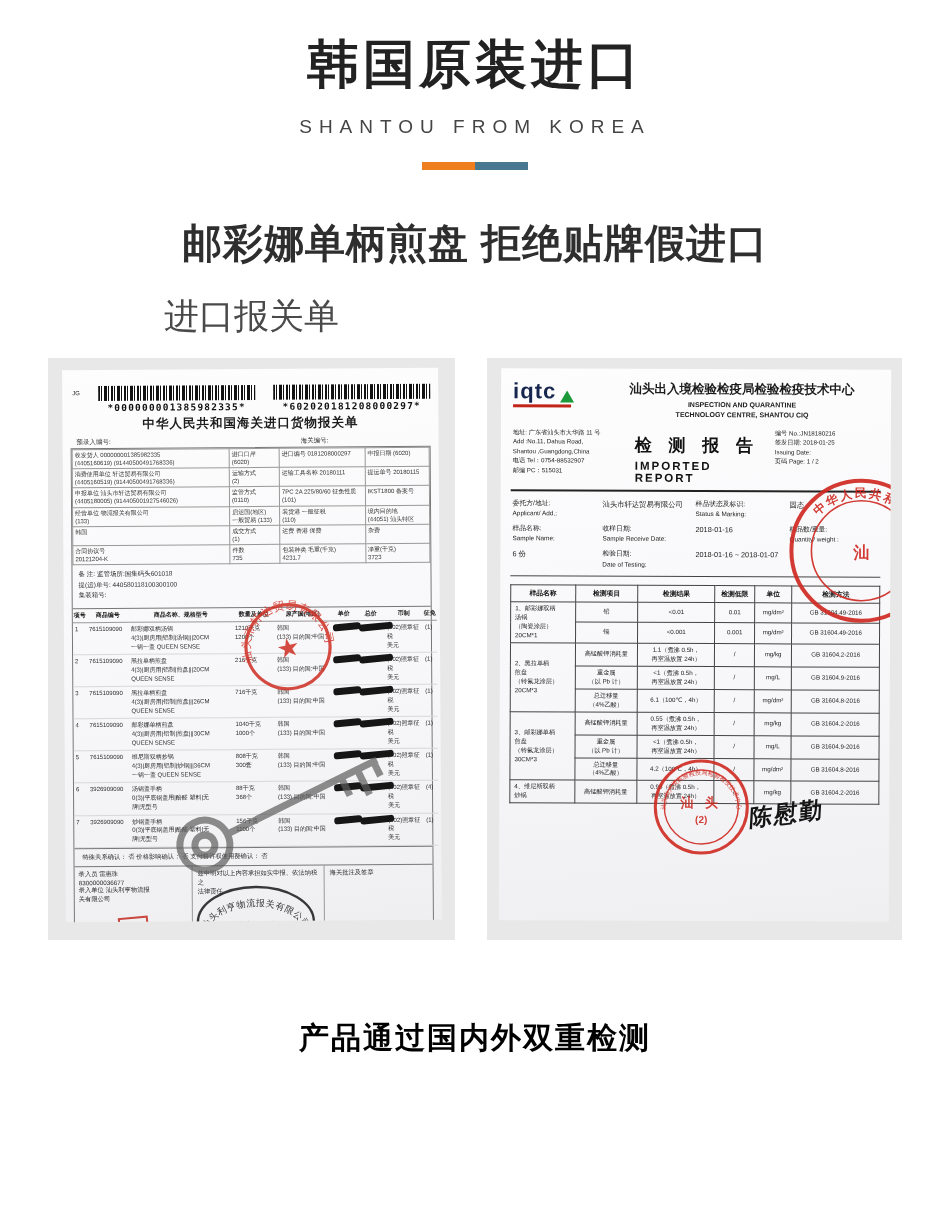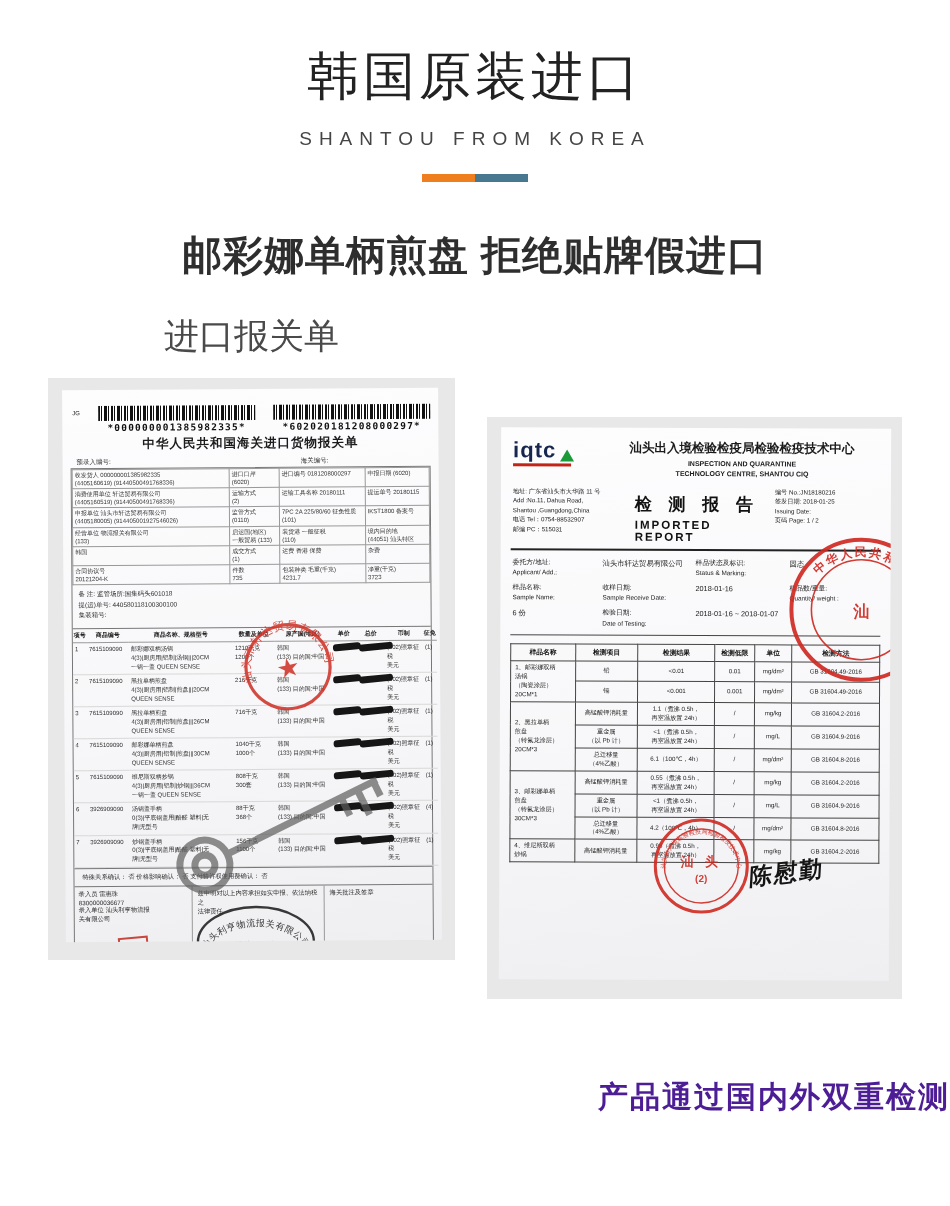--- a/index.html
+++ b/index.html
@@ -7,7 +7,7 @@
   .page { position:relative; width:950px; height:1206px; background:#fff; overflow:hidden; margin:0 auto; }
 
   
-  .hero-title { padding-top:42px; text-align:center; font-size:52px; font-weight:400; letter-spacing:4px; color:#222; }
+  .hero-title { padding-top:30px; text-align:center; font-size:52px; font-weight:700; letter-spacing:4px; color:#222; }
   .hero-sub { margin-top:16px; text-align:center; font-size:19px; font-weight:500; letter-spacing:7px; color:#454545; }
   .divider { margin:24px auto 0; width:106px; height:8px; display:flex; }
   .divider .seg { flex:1; }

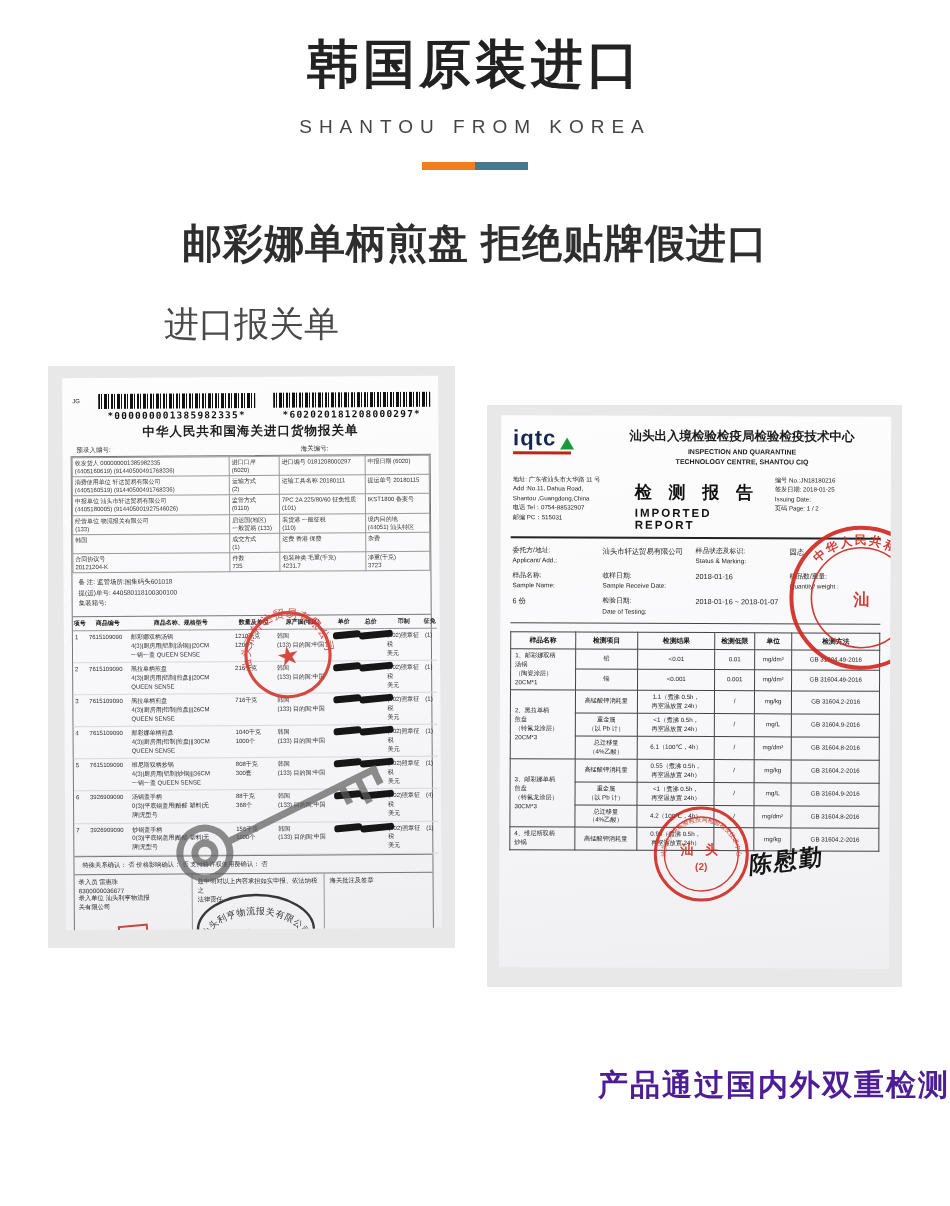--- a/index.html
+++ b/index.html
@@ -14,7 +14,7 @@
   .tagline { margin-top:46px; text-align:center; font-size:40px; font-weight:600; letter-spacing:1px; color:#2e2e2e; }
 
   
-  .doc-labels { margin:30px 48px 0; display:flex; justify-content:space-between; }
+  .doc-labels { margin:22px 48px 0; display:flex; justify-content:space-between; }
   .doc-labels .lab { font-size:35px; font-weight:500; color:#4a4a4a; text-align:center; }
   .doc-labels .lab.l { width:407px; }
   .doc-labels .lab.r { width:415px; }

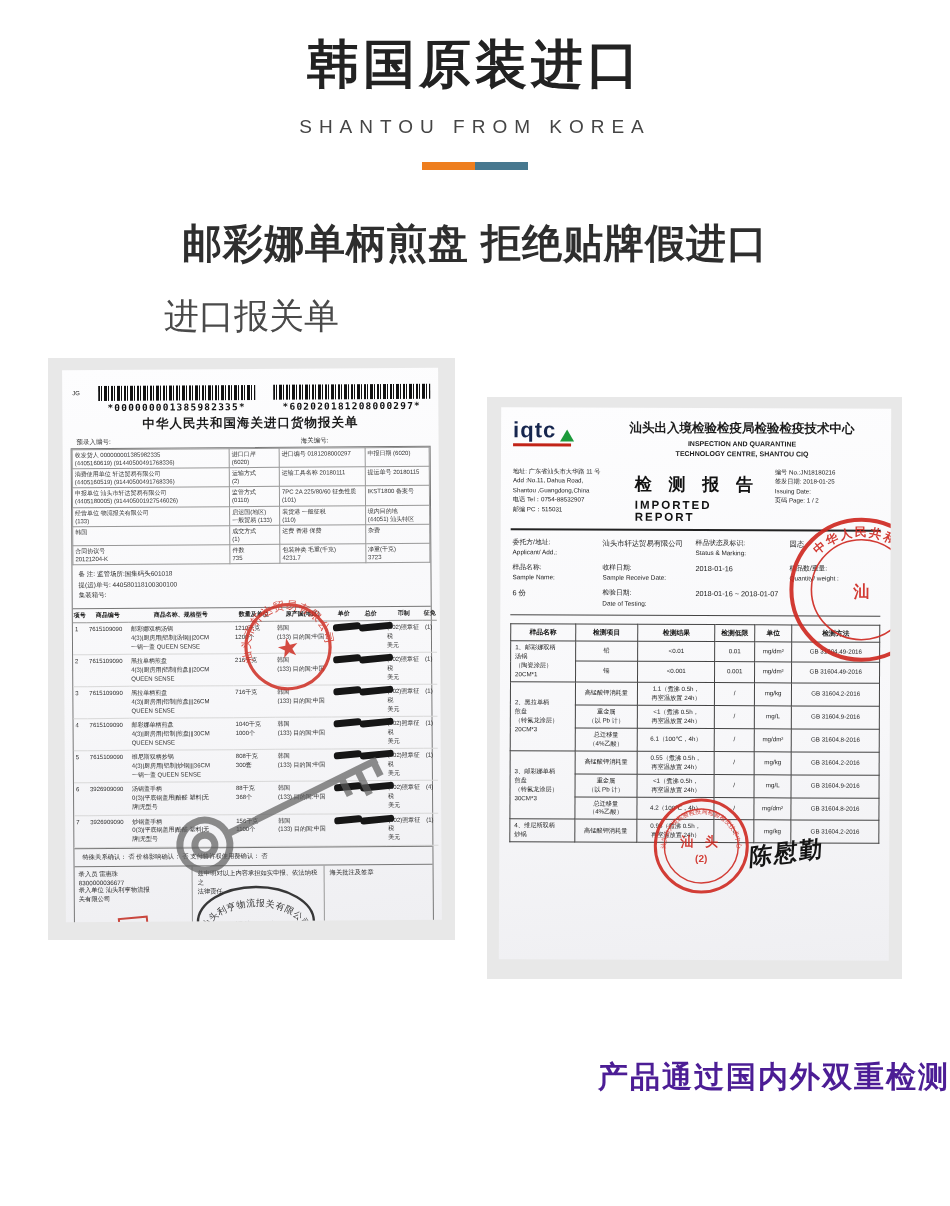--- a/index.html
+++ b/index.html
@@ -23,7 +23,7 @@
   .docs-row { margin:18px 48px 0; display:flex; justify-content:space-between; }
   .photo { background:#e8e8e8; height:582px; position:relative; overflow:hidden; }
   .photo.l { width:407px; }
-  .photo.r { width:415px;margin-top:39px; }
+  .photo.r { width:415px; }
   .paper { position:absolute; background:linear-gradient(175deg,#fdfdfe 0%,#f7f7f9 60%,#efeff2 100%);
            overflow:hidden; color:#2a2a2a; }
   .paper.customs { left:16px; top:11px; width:376px; height:552px; transform:rotate(-0.4deg); }

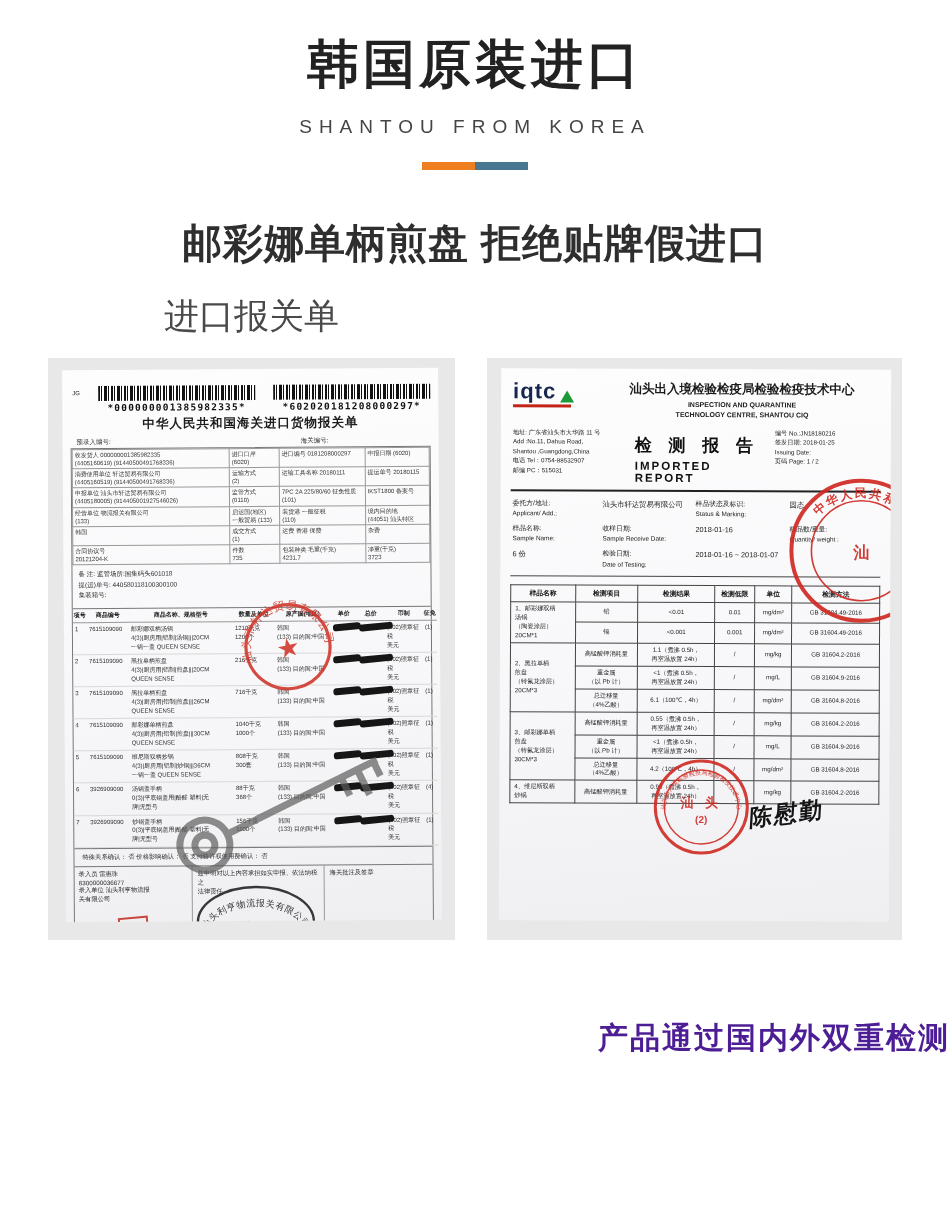--- a/index.html
+++ b/index.html
@@ -89,7 +89,7 @@
   .shantou-stamp { position:absolute; left:150px; top:386px; opacity:.9; }
   .edge-stamp { position:absolute; right:-46px; top:96px; opacity:.92; }
 
-  .caption { margin-top:78px; text-align:right; font-size:30px; font-weight:600; letter-spacing:2px; color:#4c1d95; }
+  .caption { margin-top:78px; text-align:center; font-size:30px; font-weight:600; letter-spacing:2px; color:#000000; }
 </style>
 </head>
 <body>

